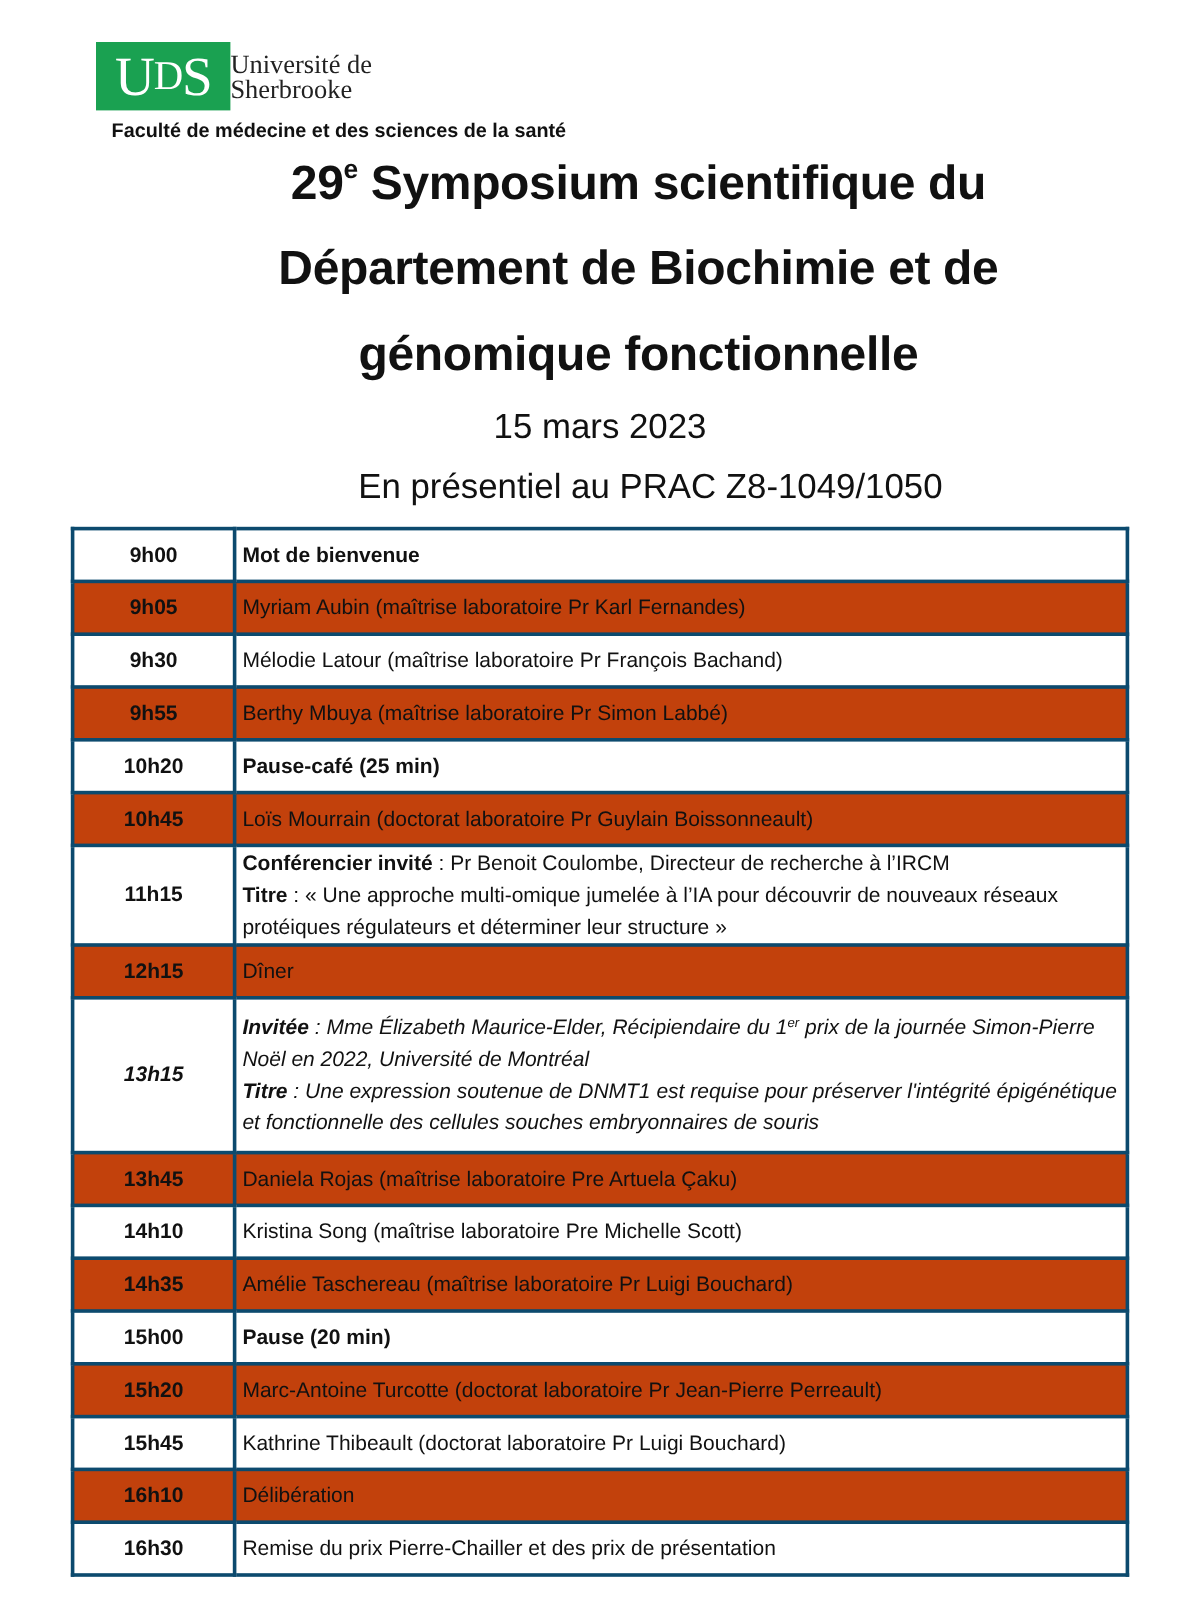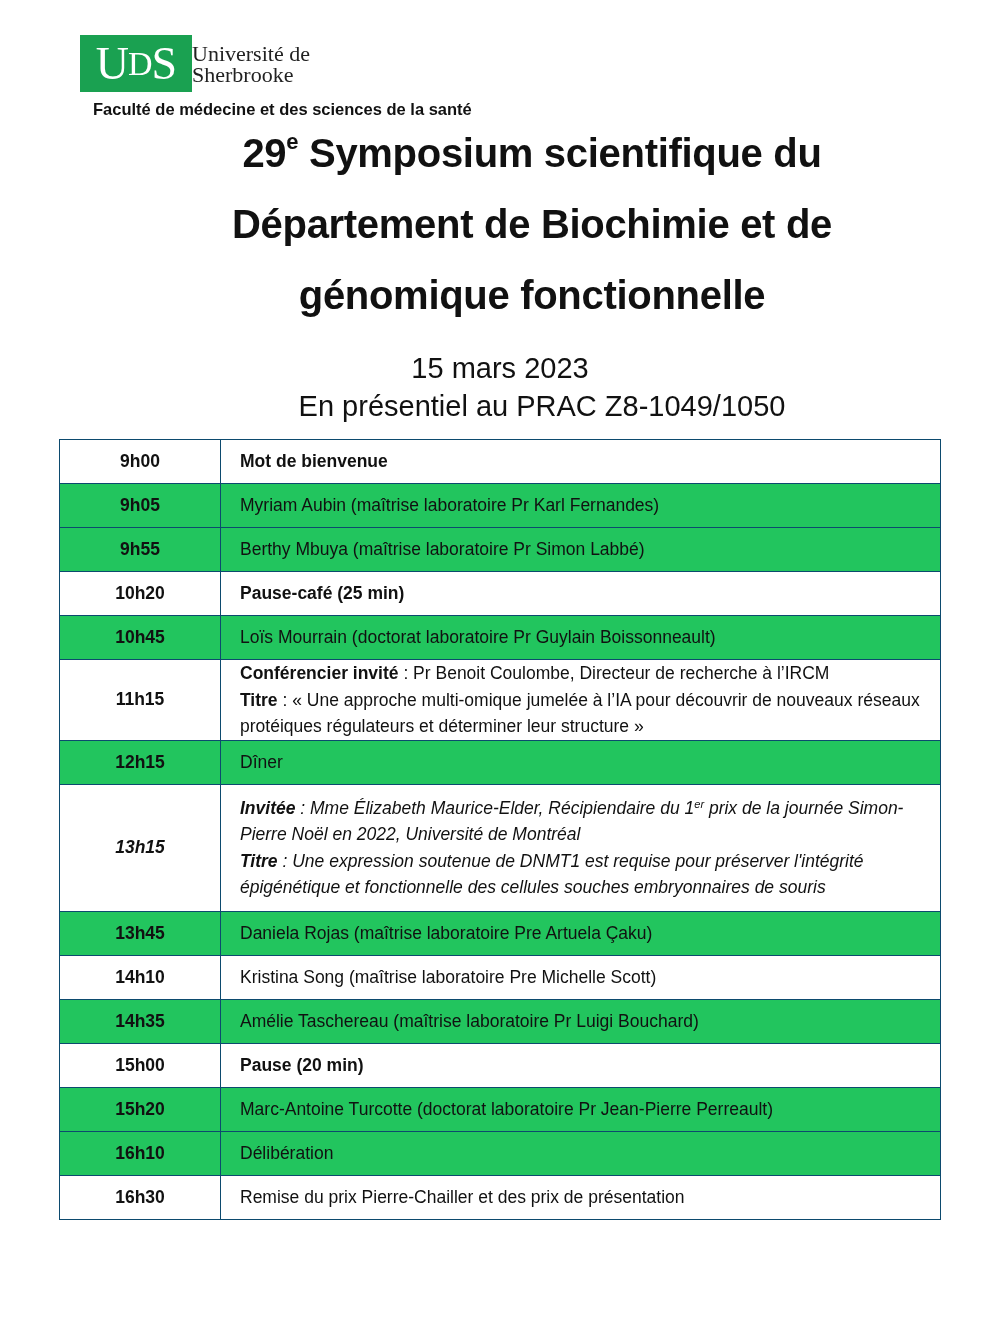--- a/index.html
+++ b/index.html
@@ -11,7 +11,7 @@
   .faculty { position:absolute; left:82px; top:100px; font-size:16.5px; font-weight:bold; color:#111;margin-left:11px; }
   .title { position:absolute; left:0; width:1000px; text-align:center; font-weight:bold; font-size:40px; line-height:71px; top:118px; letter-spacing:-0.3px;padding-left:32px; }
   .title sup { font-size:22px; vertical-align:18px; line-height:0; }
-  .date { position:absolute; left:0; width:1000px; text-align:center; font-size:29px; top:352px; }
+  .date { position:absolute; left:0; width:1000px; text-align:center; font-size:29px; top:340px; }
   .place { position:absolute; left:0; width:1000px; text-align:center; font-size:29px; top:390px;margin-left:42px; }
   table { position:absolute; left:59px; top:439px; width:882px; border-collapse:collapse; font-size:17.5px; }
   td { border:1px solid #0c4a6e; padding:0 19px; }

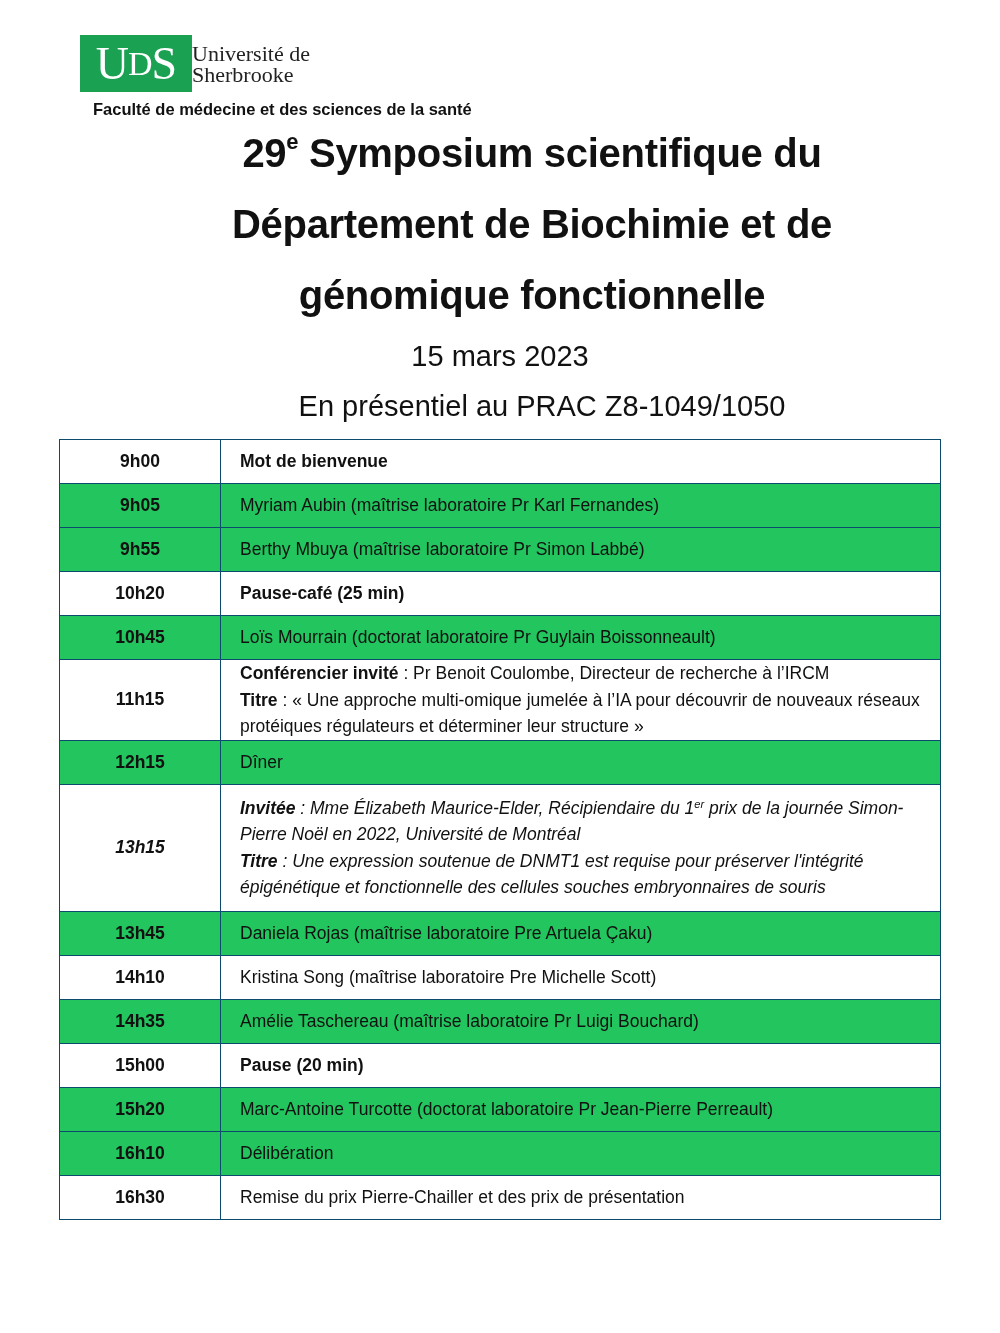--- a/index.html
+++ b/index.html
@@ -14,7 +14,7 @@
   .date { position:absolute; left:0; width:1000px; text-align:center; font-size:29px; top:340px; }
   .place { position:absolute; left:0; width:1000px; text-align:center; font-size:29px; top:390px;margin-left:42px; }
   table { position:absolute; left:59px; top:439px; width:882px; border-collapse:collapse; font-size:17.5px; }
-  td { border:1px solid #0c4a6e; padding:0 19px; }
+  td { border:3px solid #0c4a6e; padding:0 5px; }
   td.time { width:122px; text-align:center; font-weight:bold; }
   tr { height:44px; }
   tr.shaded td { background:#22c55e; }

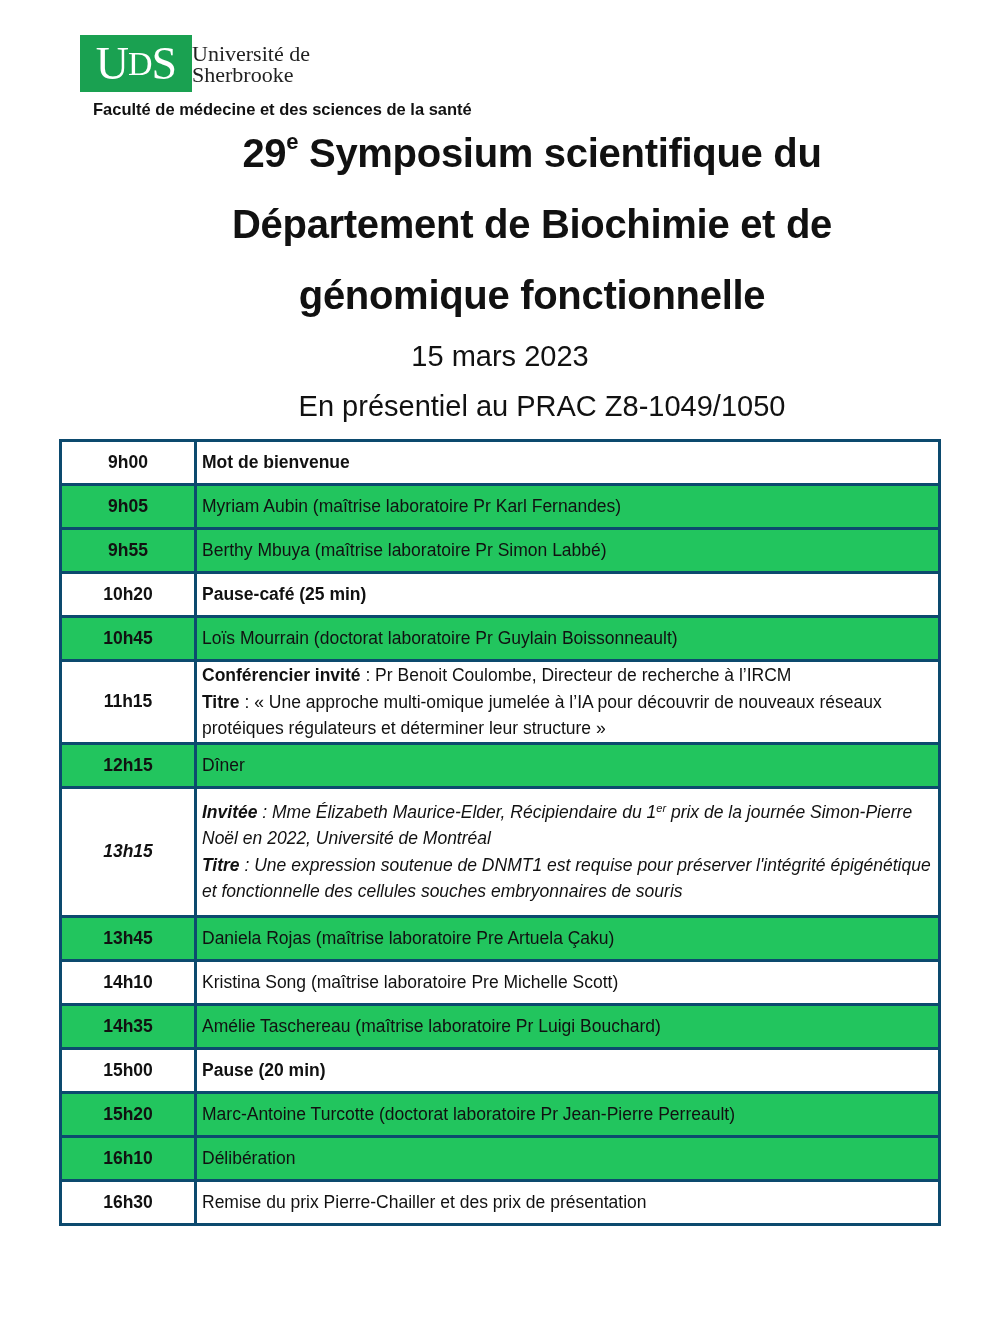--- a/index.html
+++ b/index.html
@@ -17,7 +17,7 @@
   td { border:3px solid #0c4a6e; padding:0 5px; }
   td.time { width:122px; text-align:center; font-weight:bold; }
   tr { height:44px; }
-  tr.shaded td { background:#22c55e; }
+  tr.shaded td { background:#c2410c; }
   tr.tall2 td { height:78px; }
   tr.tall3 td { height:126px;font-style:italic; }
   .b { font-weight:bold; }

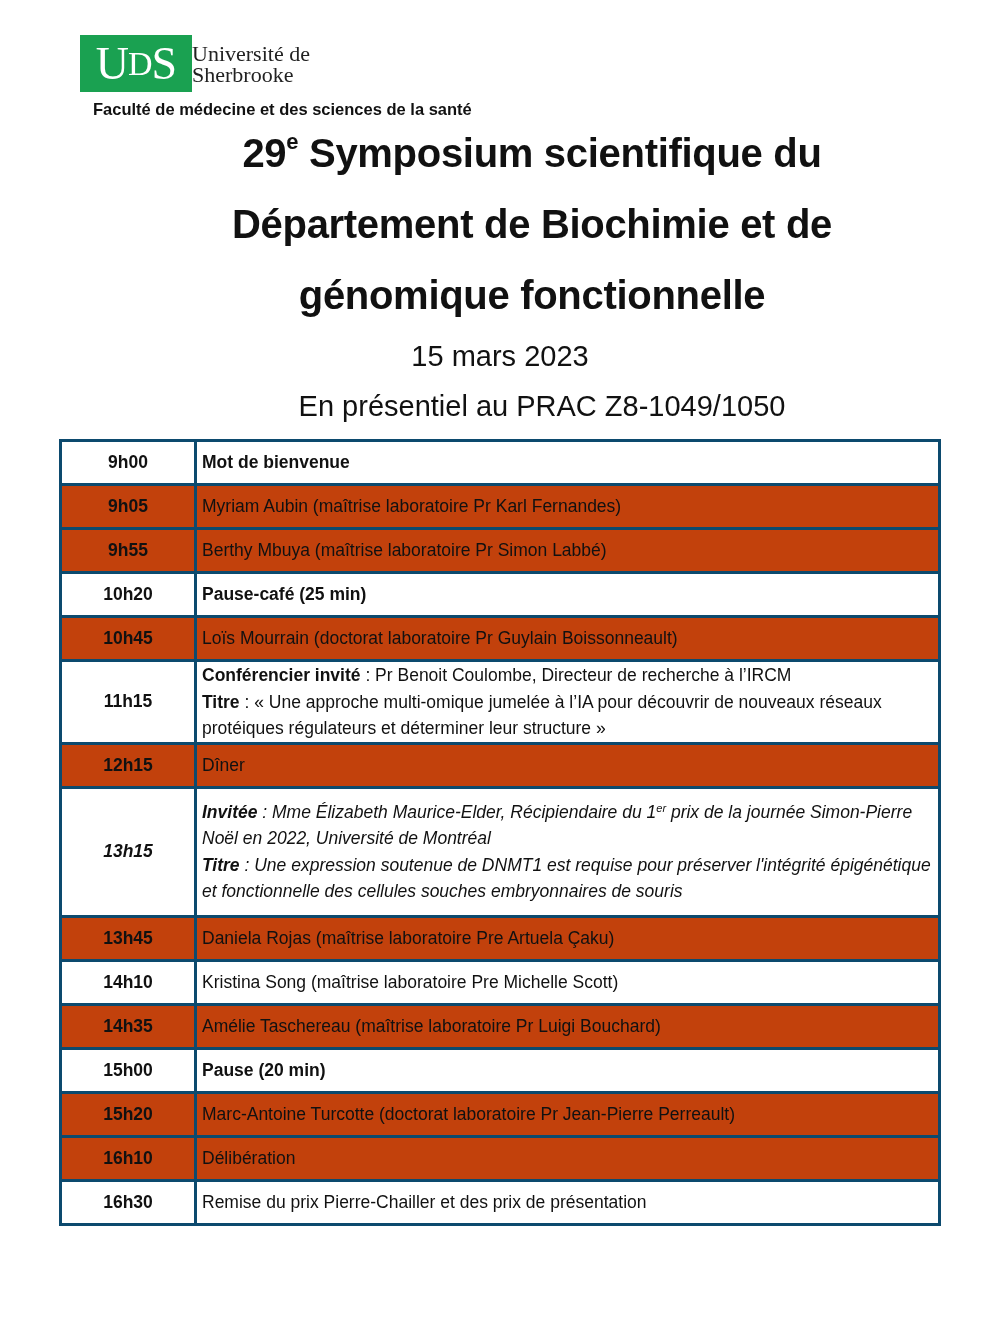--- a/index.html
+++ b/index.html
@@ -57,6 +57,10 @@
     <tr class="shaded">
         <td class="time">9h05</td>
         <td>Myriam Aubin (maîtrise laboratoire Pr Karl Fernandes)</td>
+      </tr>
+    <tr>
+        <td class="time">9h30</td>
+        <td>Mélodie Latour (maîtrise laboratoire Pr François Bachand)</td>
       </tr>
     <tr class="shaded">
         <td class="time">9h55</td>

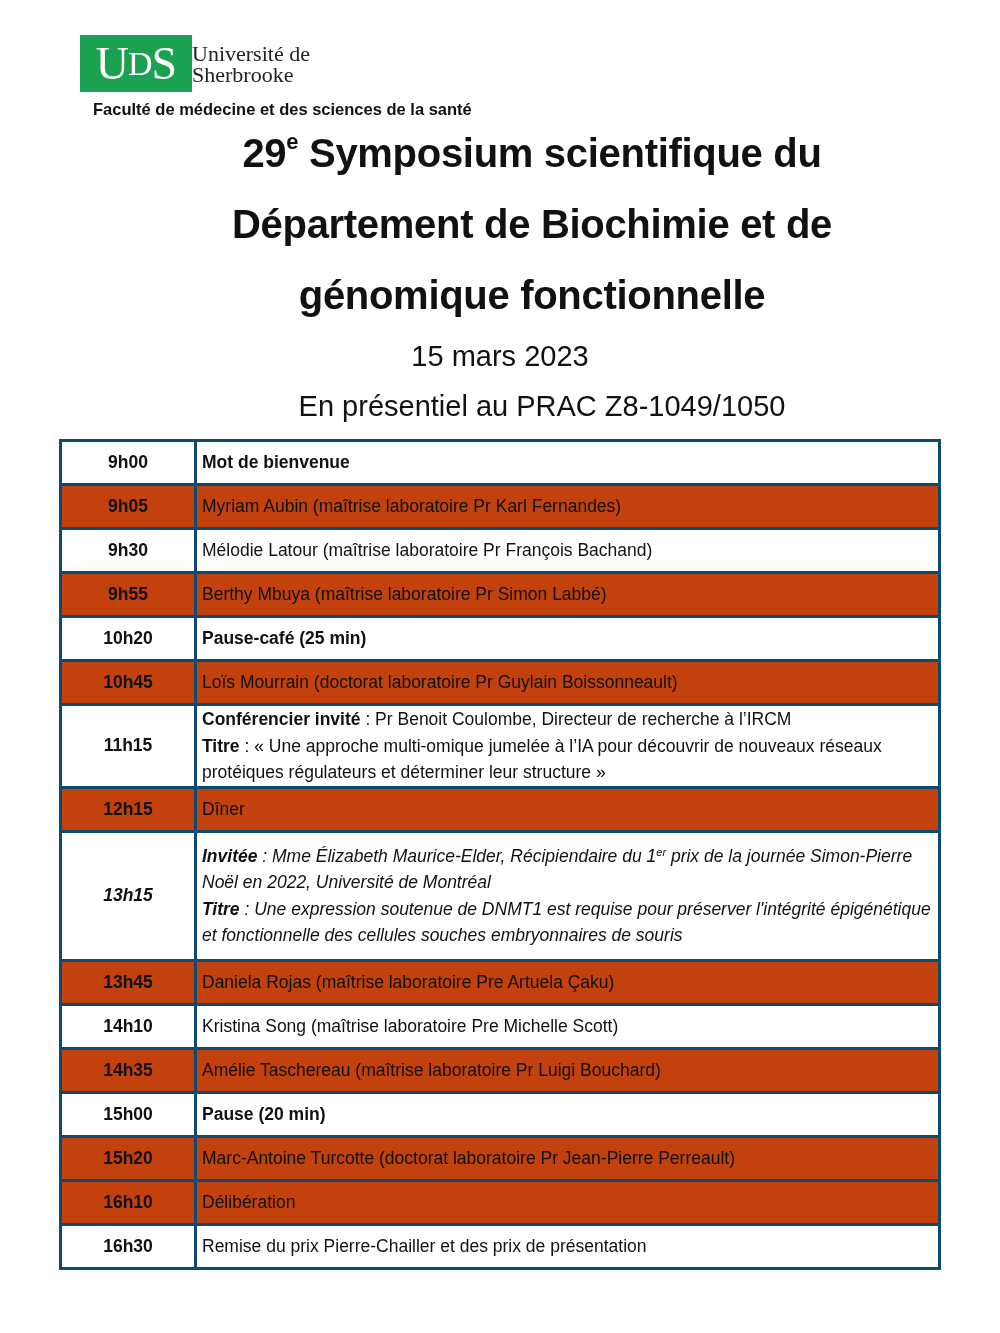--- a/index.html
+++ b/index.html
@@ -112,6 +112,10 @@
         <td class="time">15h20</td>
         <td>Marc-Antoine Turcotte (doctorat laboratoire Pr Jean-Pierre Perreault)</td>
       </tr>
+    <tr>
+        <td class="time">15h45</td>
+        <td>Kathrine Thibeault (doctorat laboratoire Pr Luigi Bouchard)</td>
+      </tr>
     <tr class="shaded">
         <td class="time">16h10</td>
         <td>Délibération</td>

